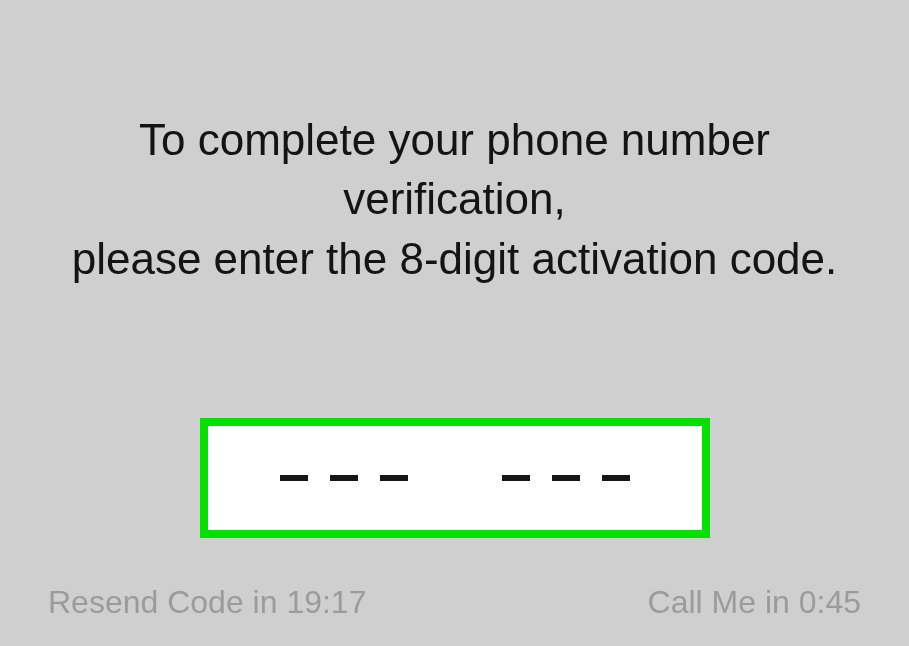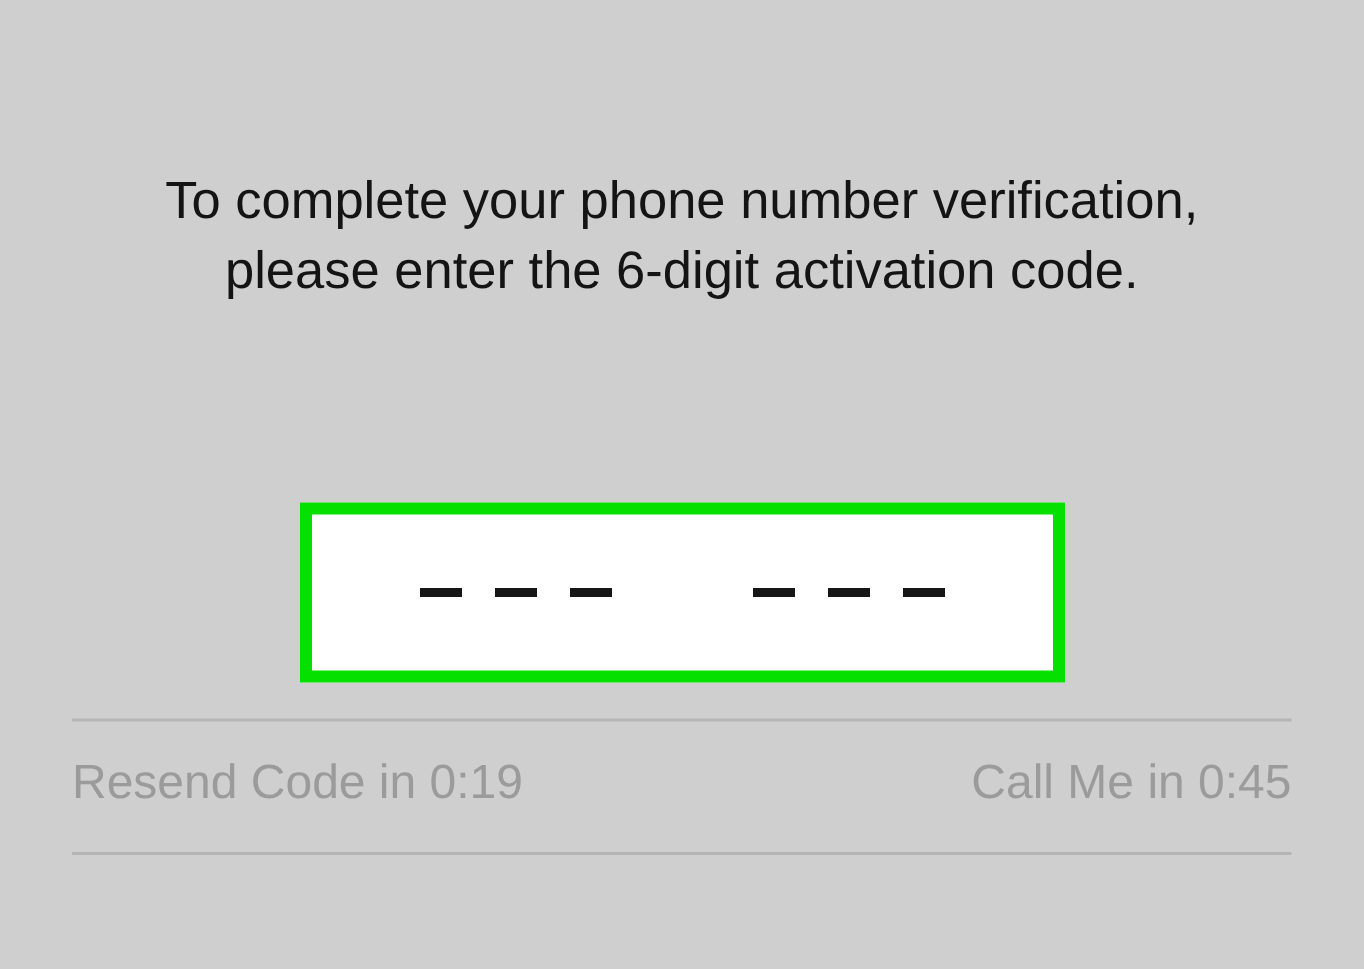--- a/index.html
+++ b/index.html
@@ -23,7 +23,7 @@
     .instruction {
       margin-top: 110px;
       text-align: center;
-      font-size: 35px;
+      font-size: 44px;
       line-height: 1.35;
       color: #141414;
       font-weight: 400;

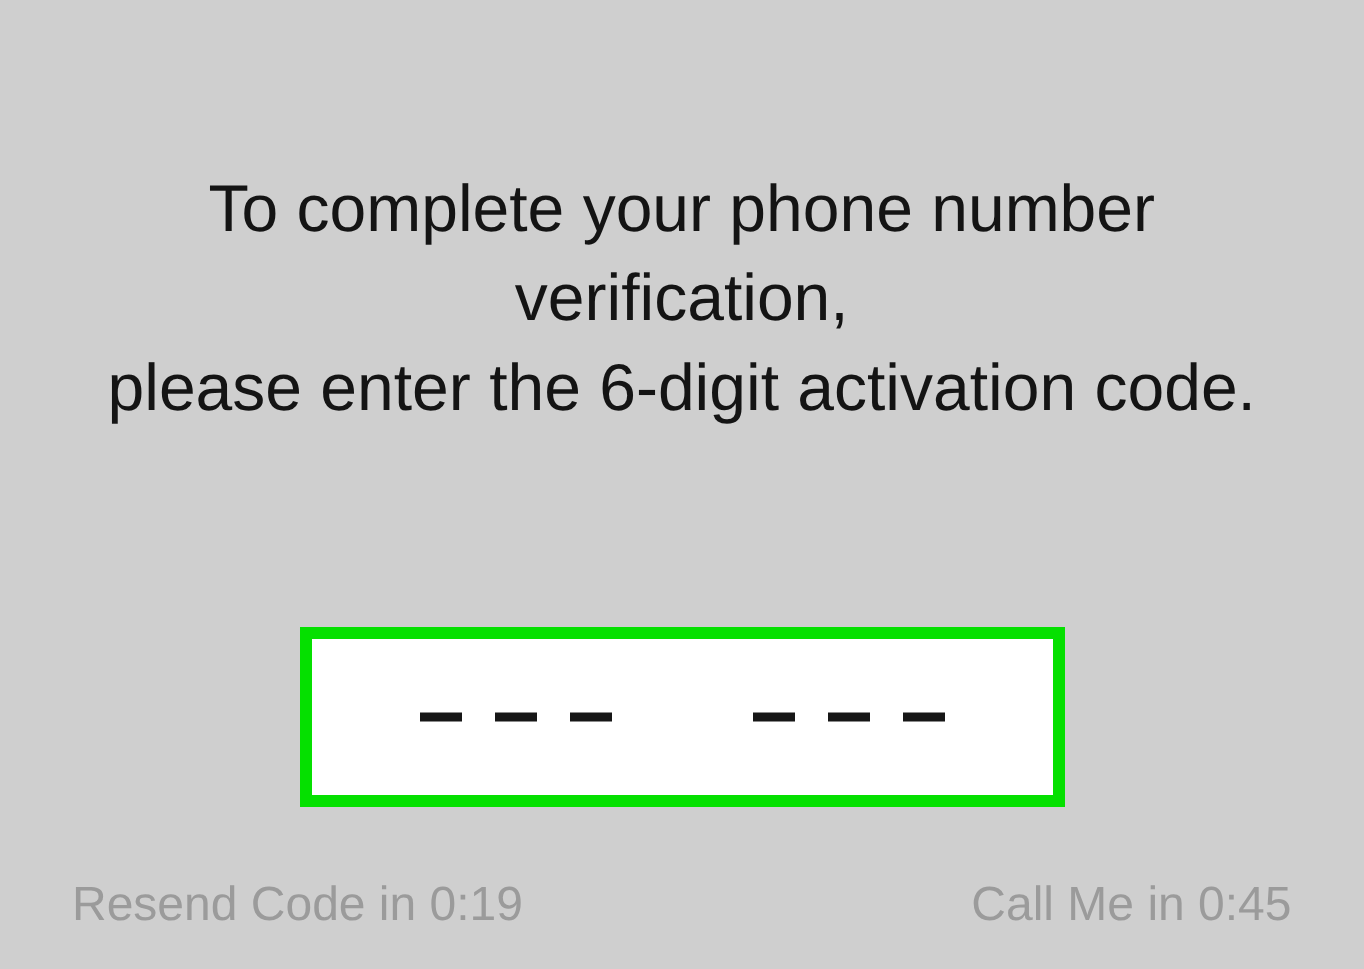--- a/index.html
+++ b/index.html
@@ -78,7 +78,7 @@
 <div class="container">
   <div class="instruction">
     <div>To complete your phone number verification,</div>
-    <div>please enter the 6-digit activation code.</div>
+    <div>please enter the 8-digit activation code.</div>
   </div>
 
   <div class="code-box-wrap">

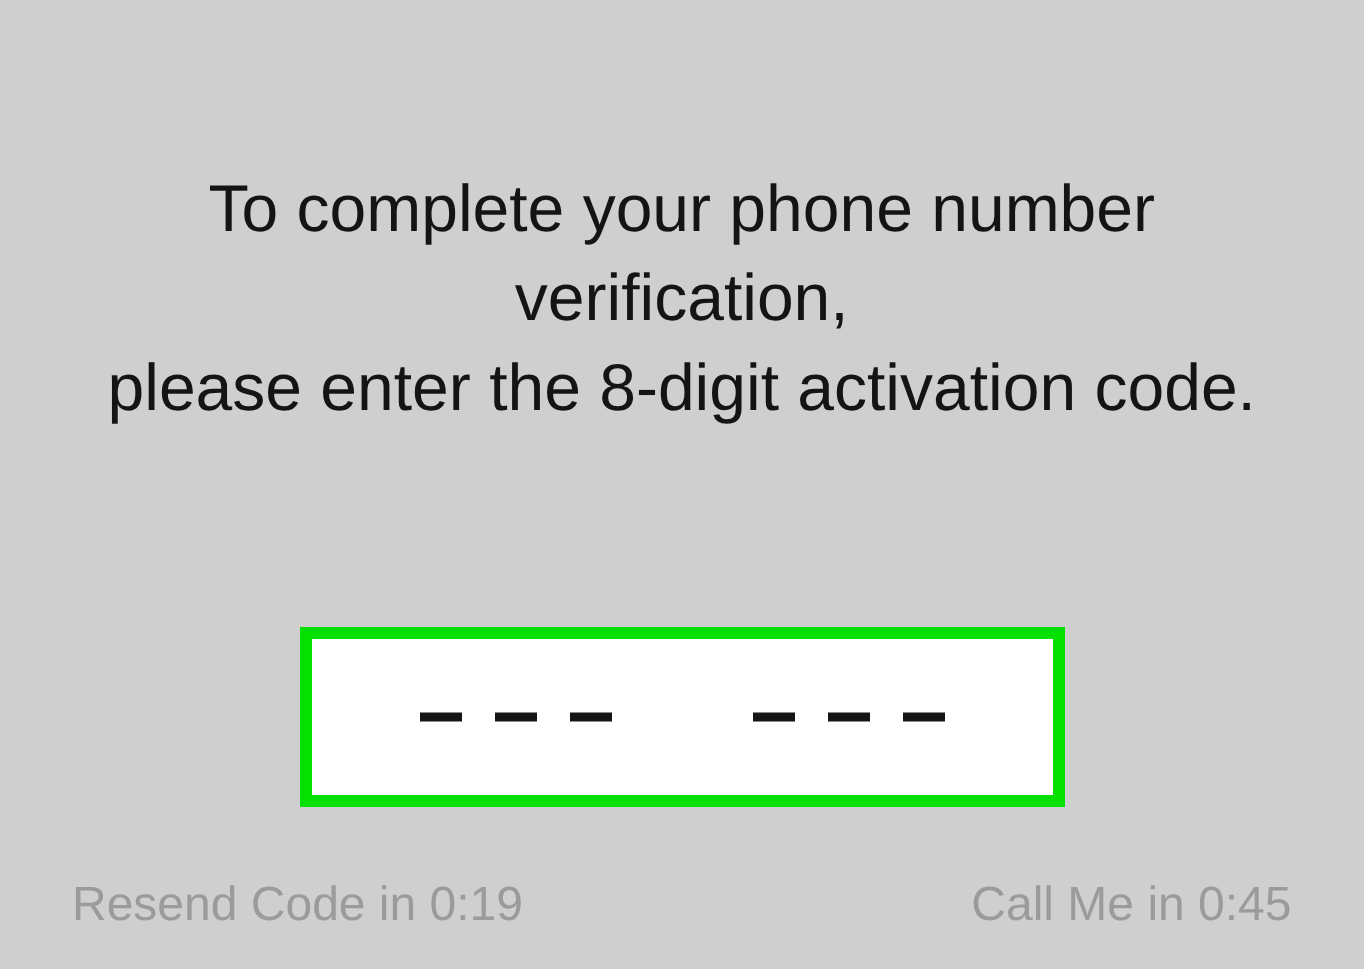--- a/index.html
+++ b/index.html
@@ -96,7 +96,7 @@
   <div class="divider"></div>
 
   <div class="bottom-row">
-    <span class="bottom-btn">Resend Code in 0:19</span>
+    <span class="bottom-btn">Resend Code in 19:17</span>
     <span class="bottom-btn">Call Me in 0:45</span>
   </div>
 

